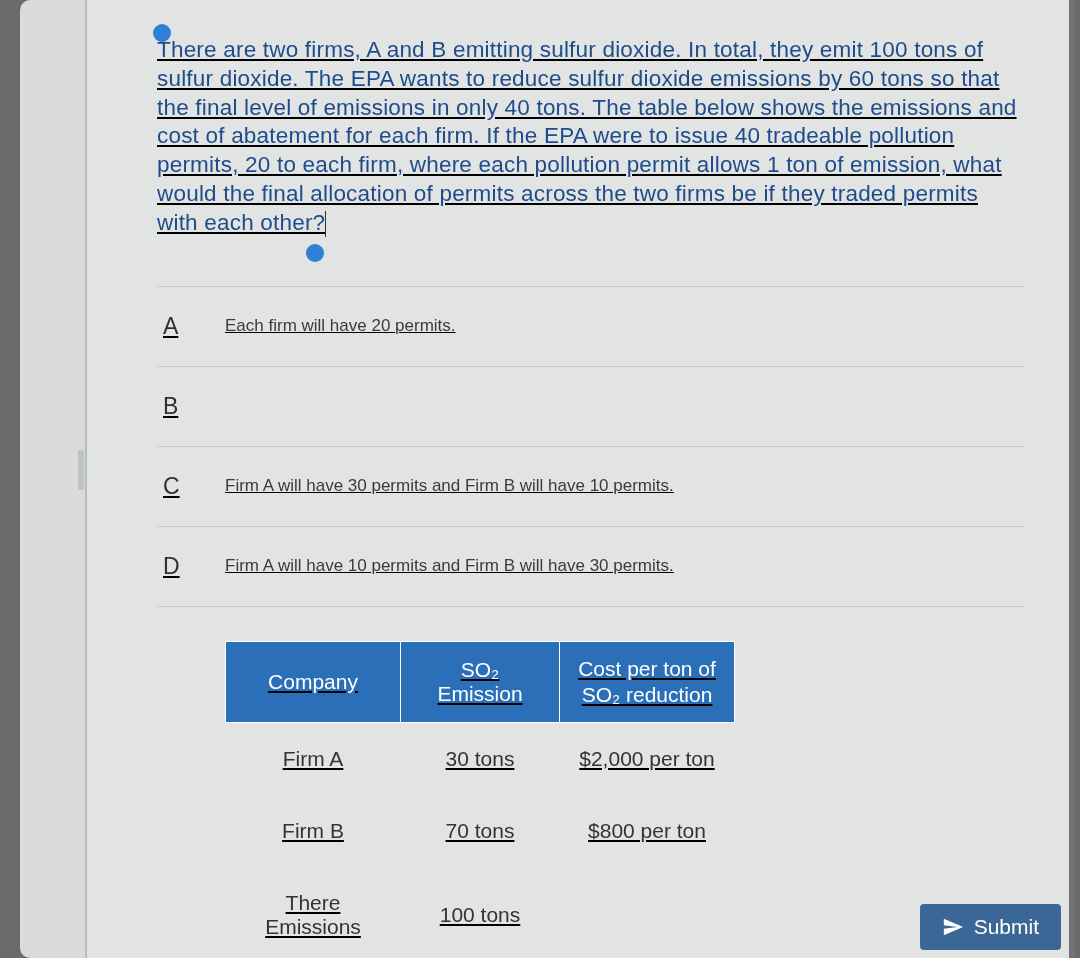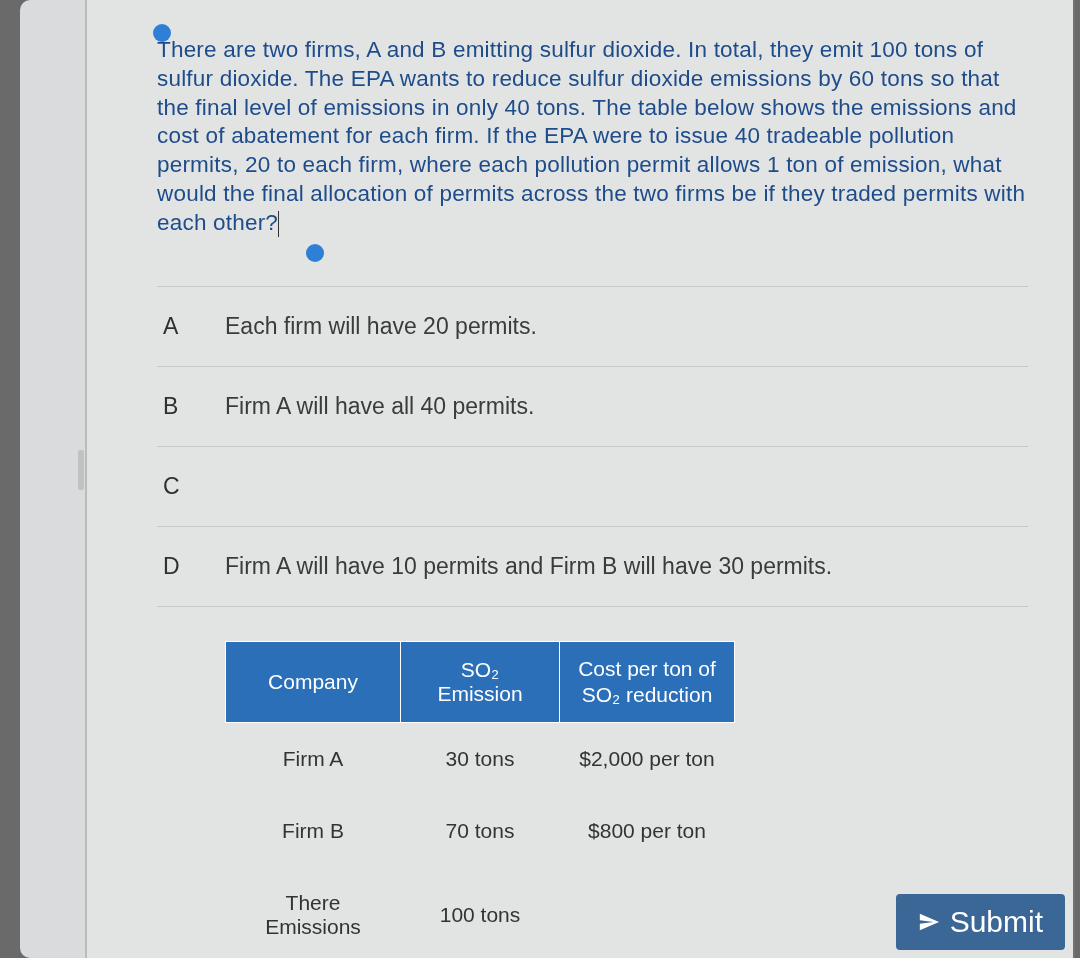--- a/index.html
+++ b/index.html
@@ -25,8 +25,9 @@
     width: 990px; height: 958px;
     background: #e2e4e4;
     border-left: 2px solid #b8bcbd;
-    border-right: 2px solid #737373;
+    border-right: 6px solid #737373;
     border-radius: 0;
+    text-decoration: underline;
   }
   .content {
     padding: 22px 45px 0 70px;

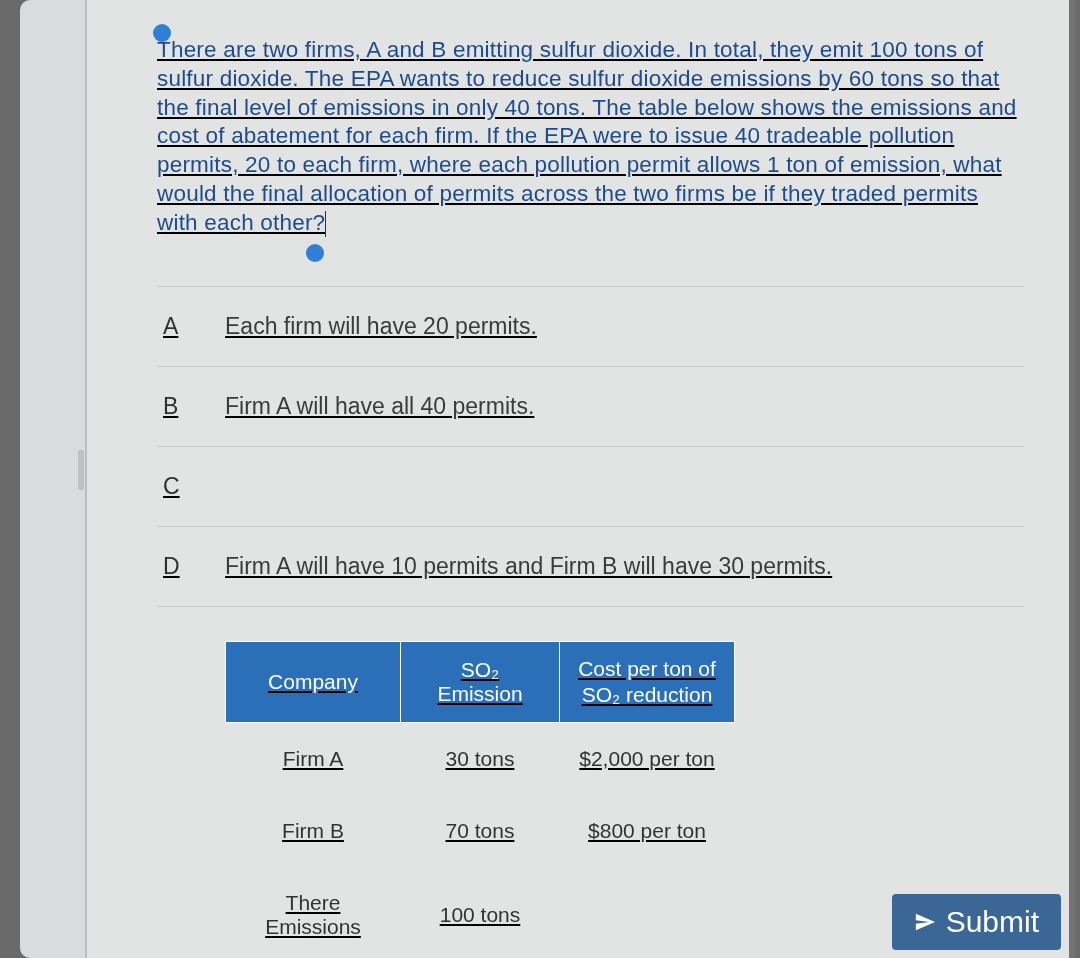--- a/index.html
+++ b/index.html
@@ -82,7 +82,7 @@
     padding-left: 6px;
   }
   .opt .txt {
-    font-size: 23px;
+    font-size: 17px;
     color: #3a3b3b;
   }
   .table-wrap {

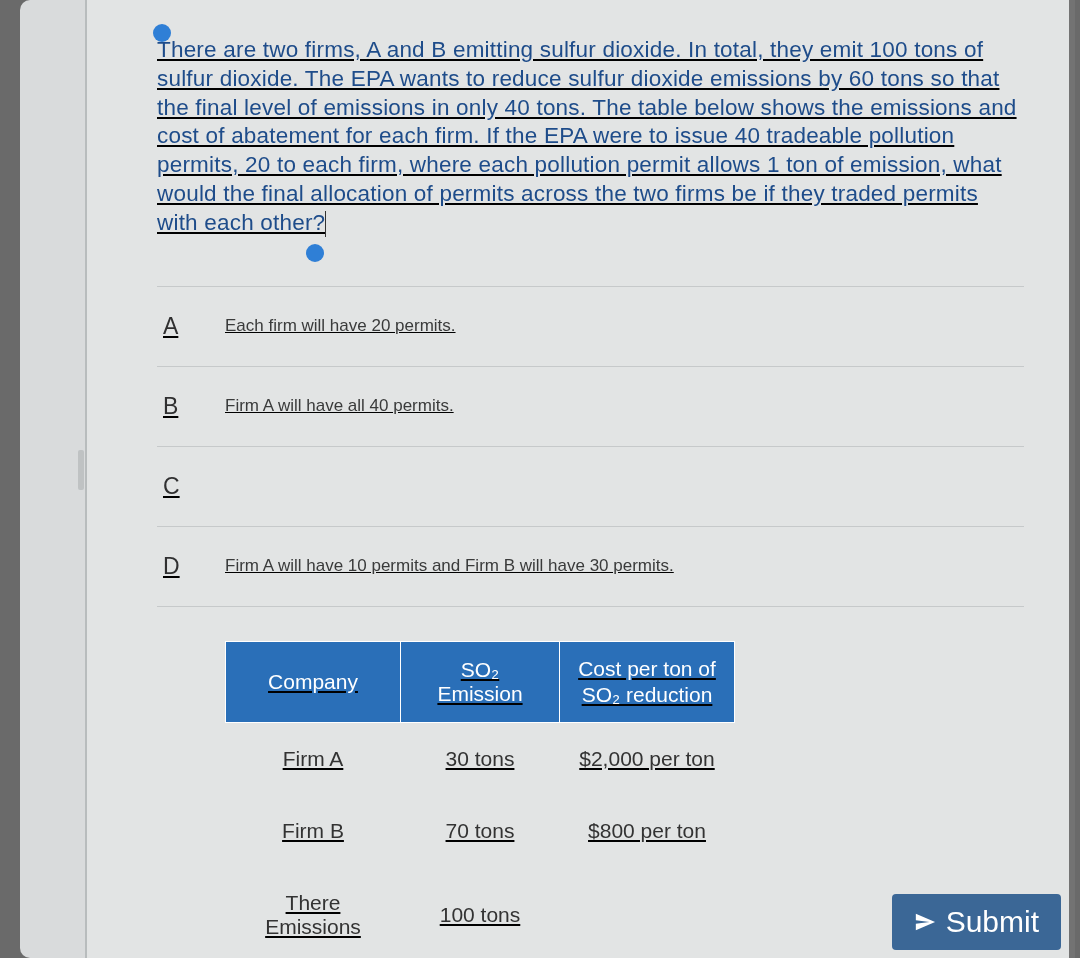--- a/index.html
+++ b/index.html
@@ -159,7 +159,6 @@
         </div>
         <div class="opt">
           <div class="letter">B</div>
-          <div class="txt">Firm A will have all 40 permits.</div>
         </div>
         <div class="opt">
           <div class="letter">C</div>

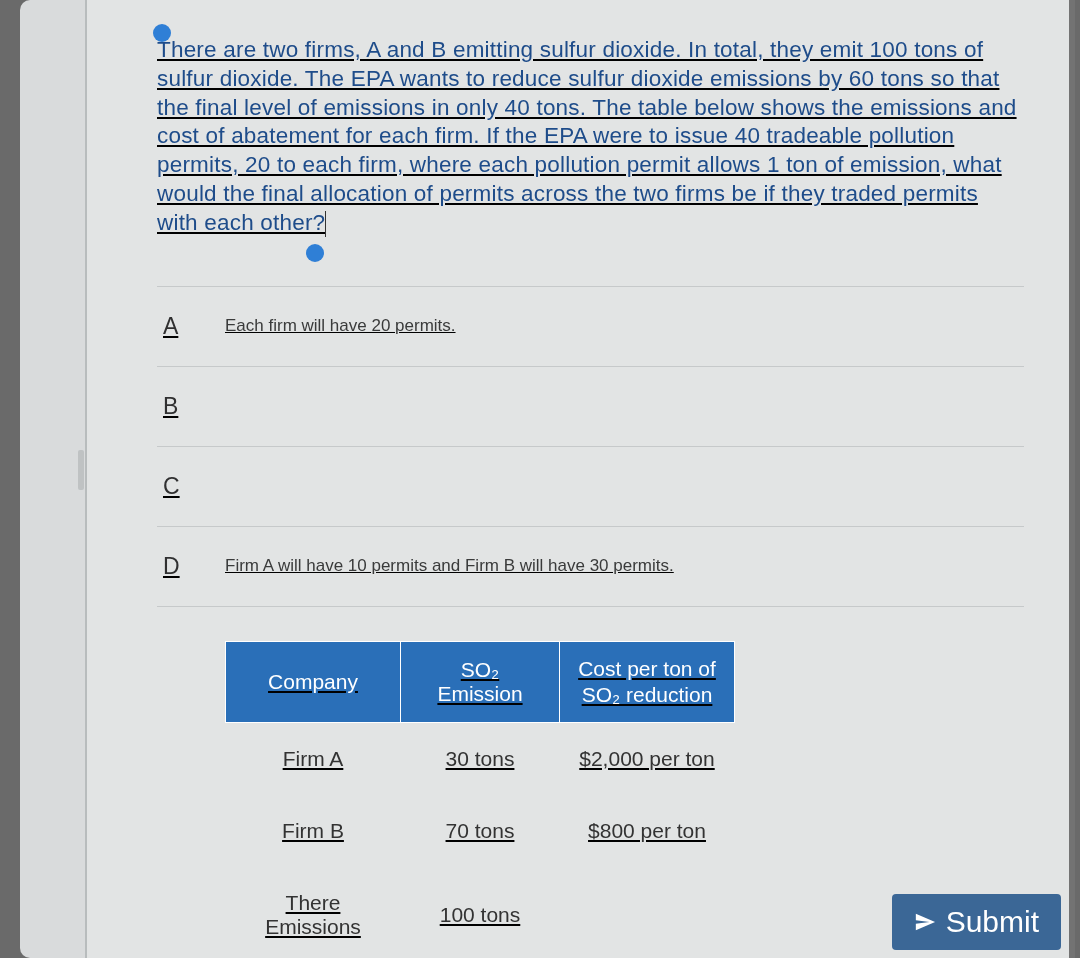--- a/index.html
+++ b/index.html
@@ -162,6 +162,7 @@
         </div>
         <div class="opt">
           <div class="letter">C</div>
+          <div class="txt">Firm A will have 30 permits and Firm B will have 10 permits.</div>
         </div>
         <div class="opt">
           <div class="letter">D</div>

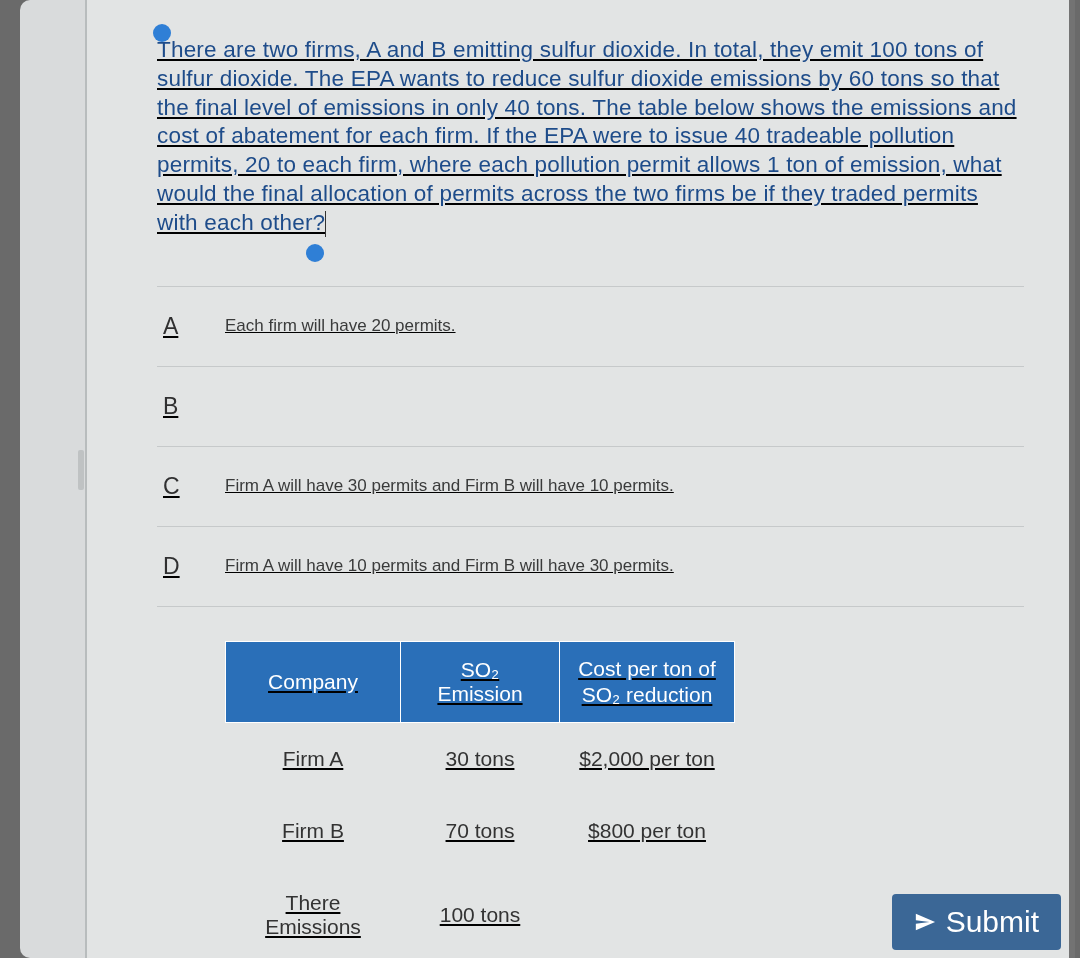--- a/index.html
+++ b/index.html
@@ -118,7 +118,7 @@
     bottom: 8px;
     background: #3b6796;
     color: #fff;
-    font-size: 30px;
+    font-size: 21px;
     padding: 11px 22px;
     border-radius: 4px;
     display:flex;

